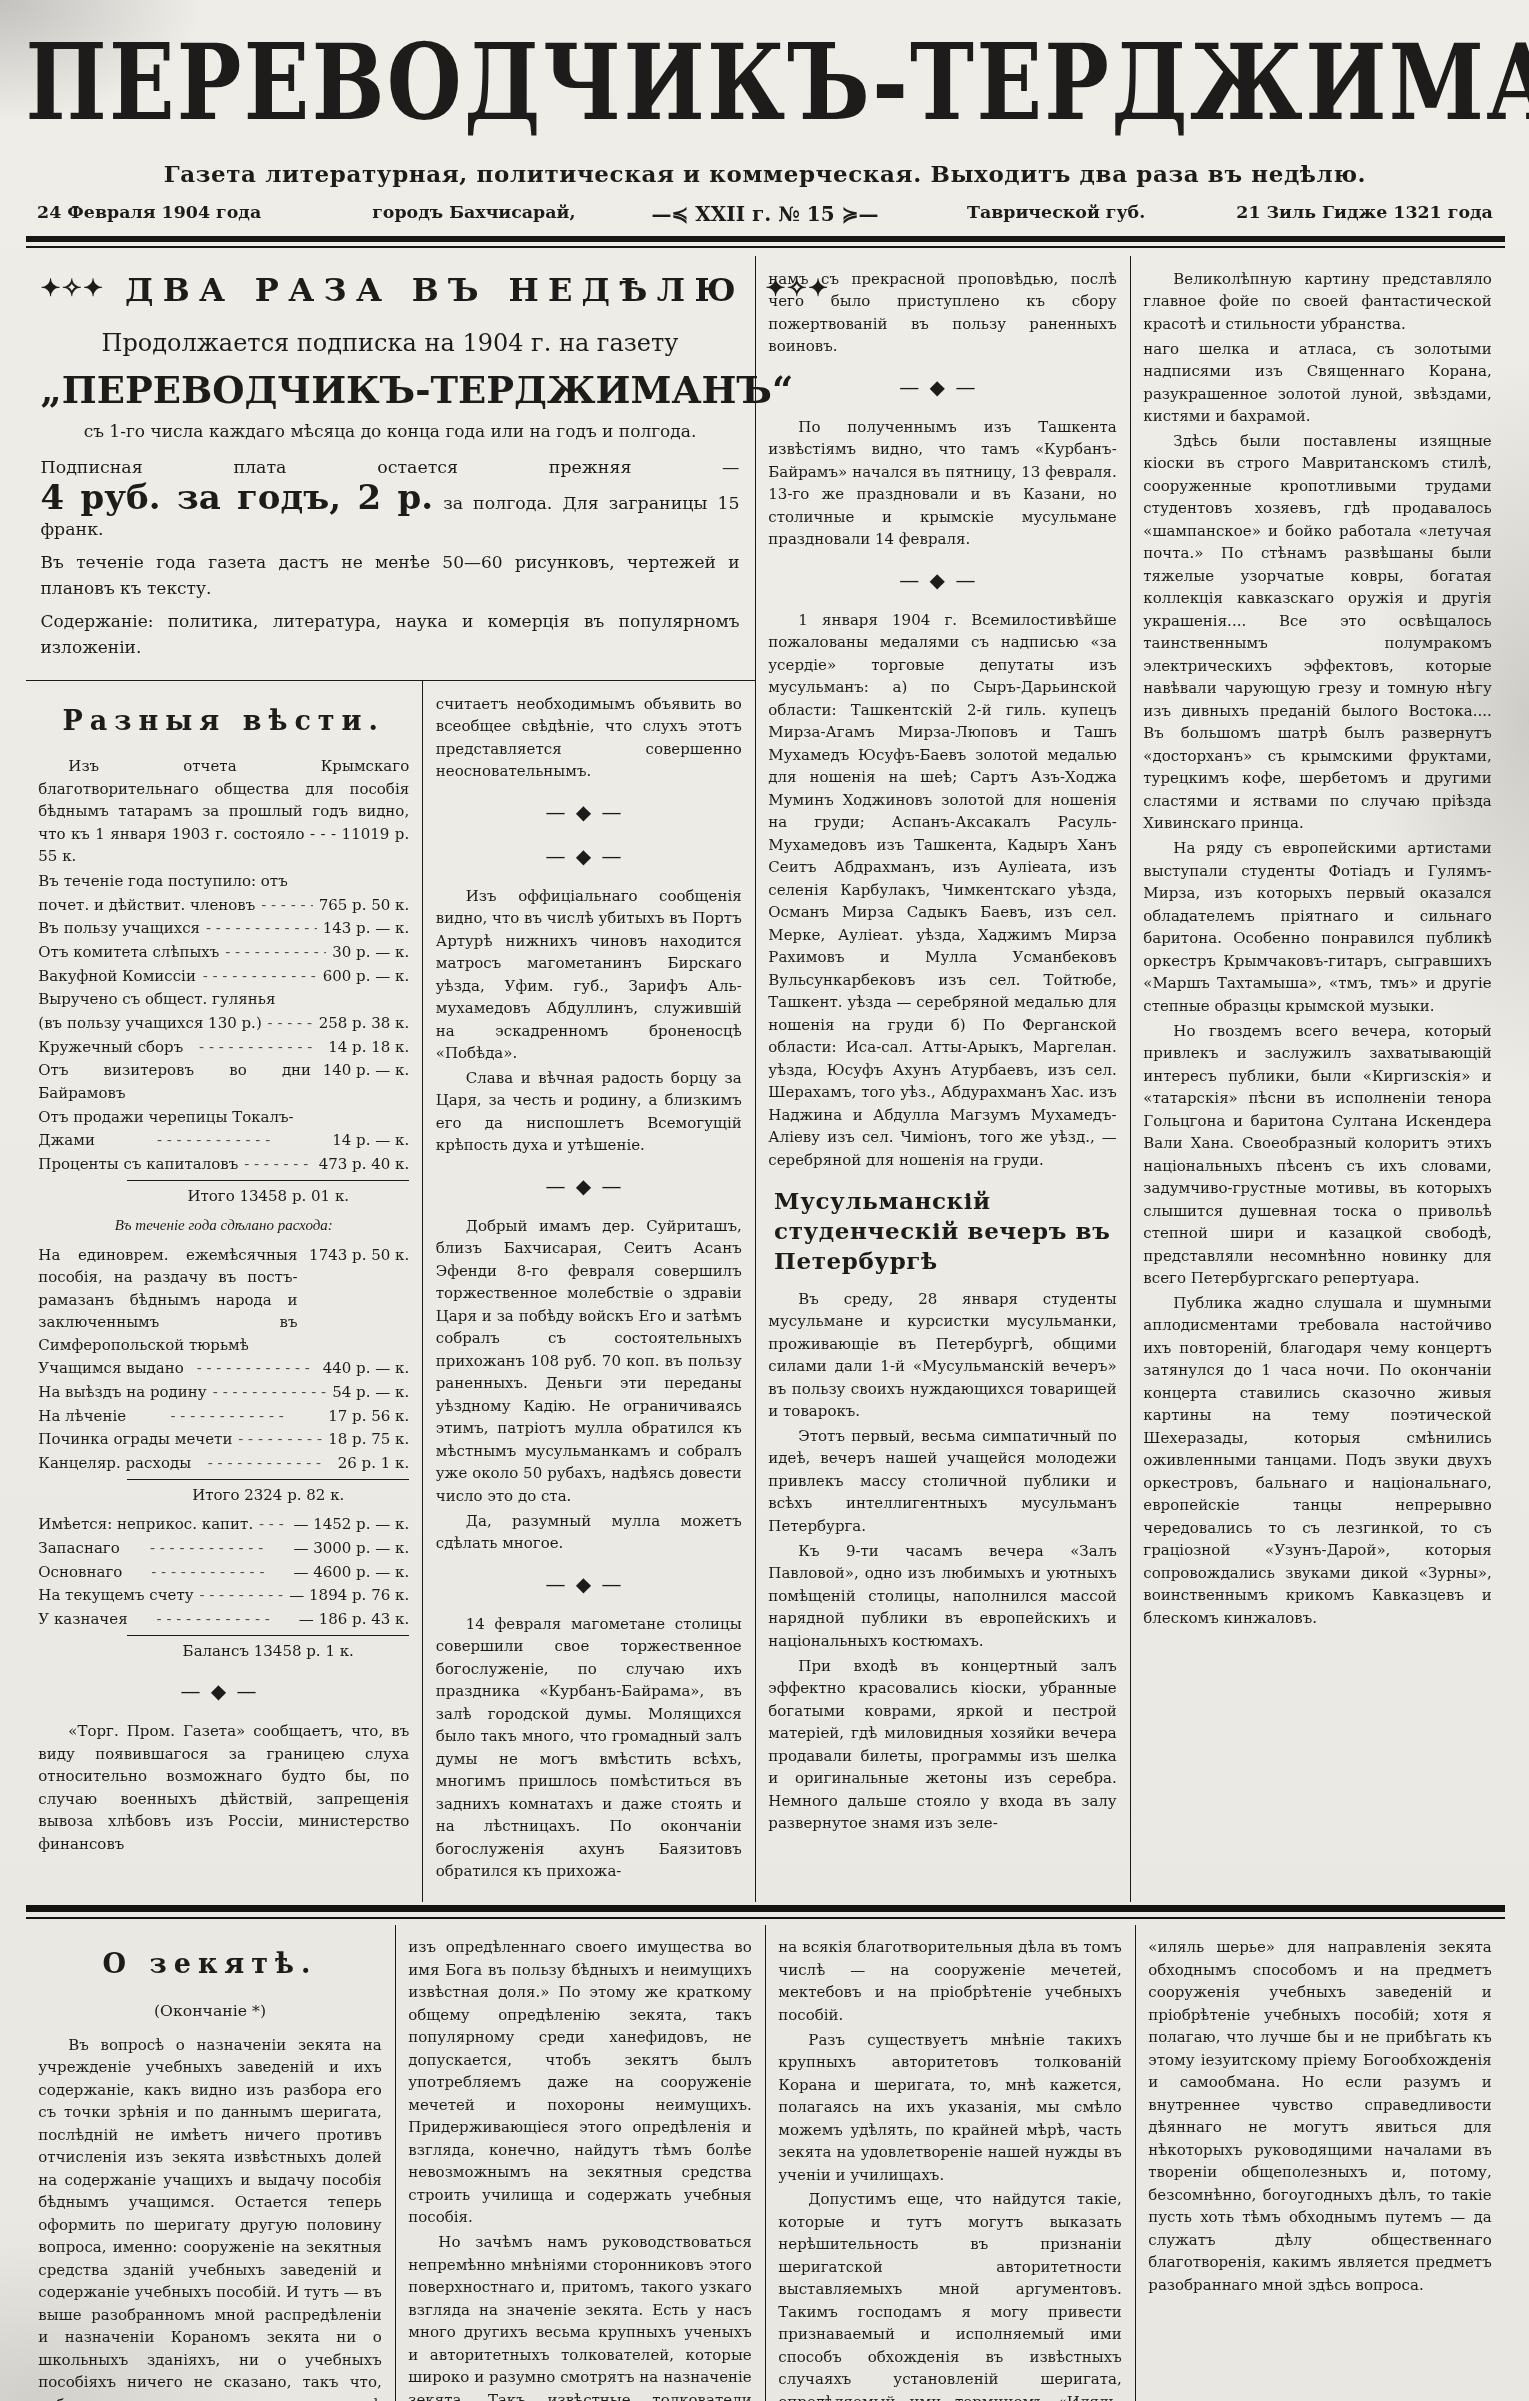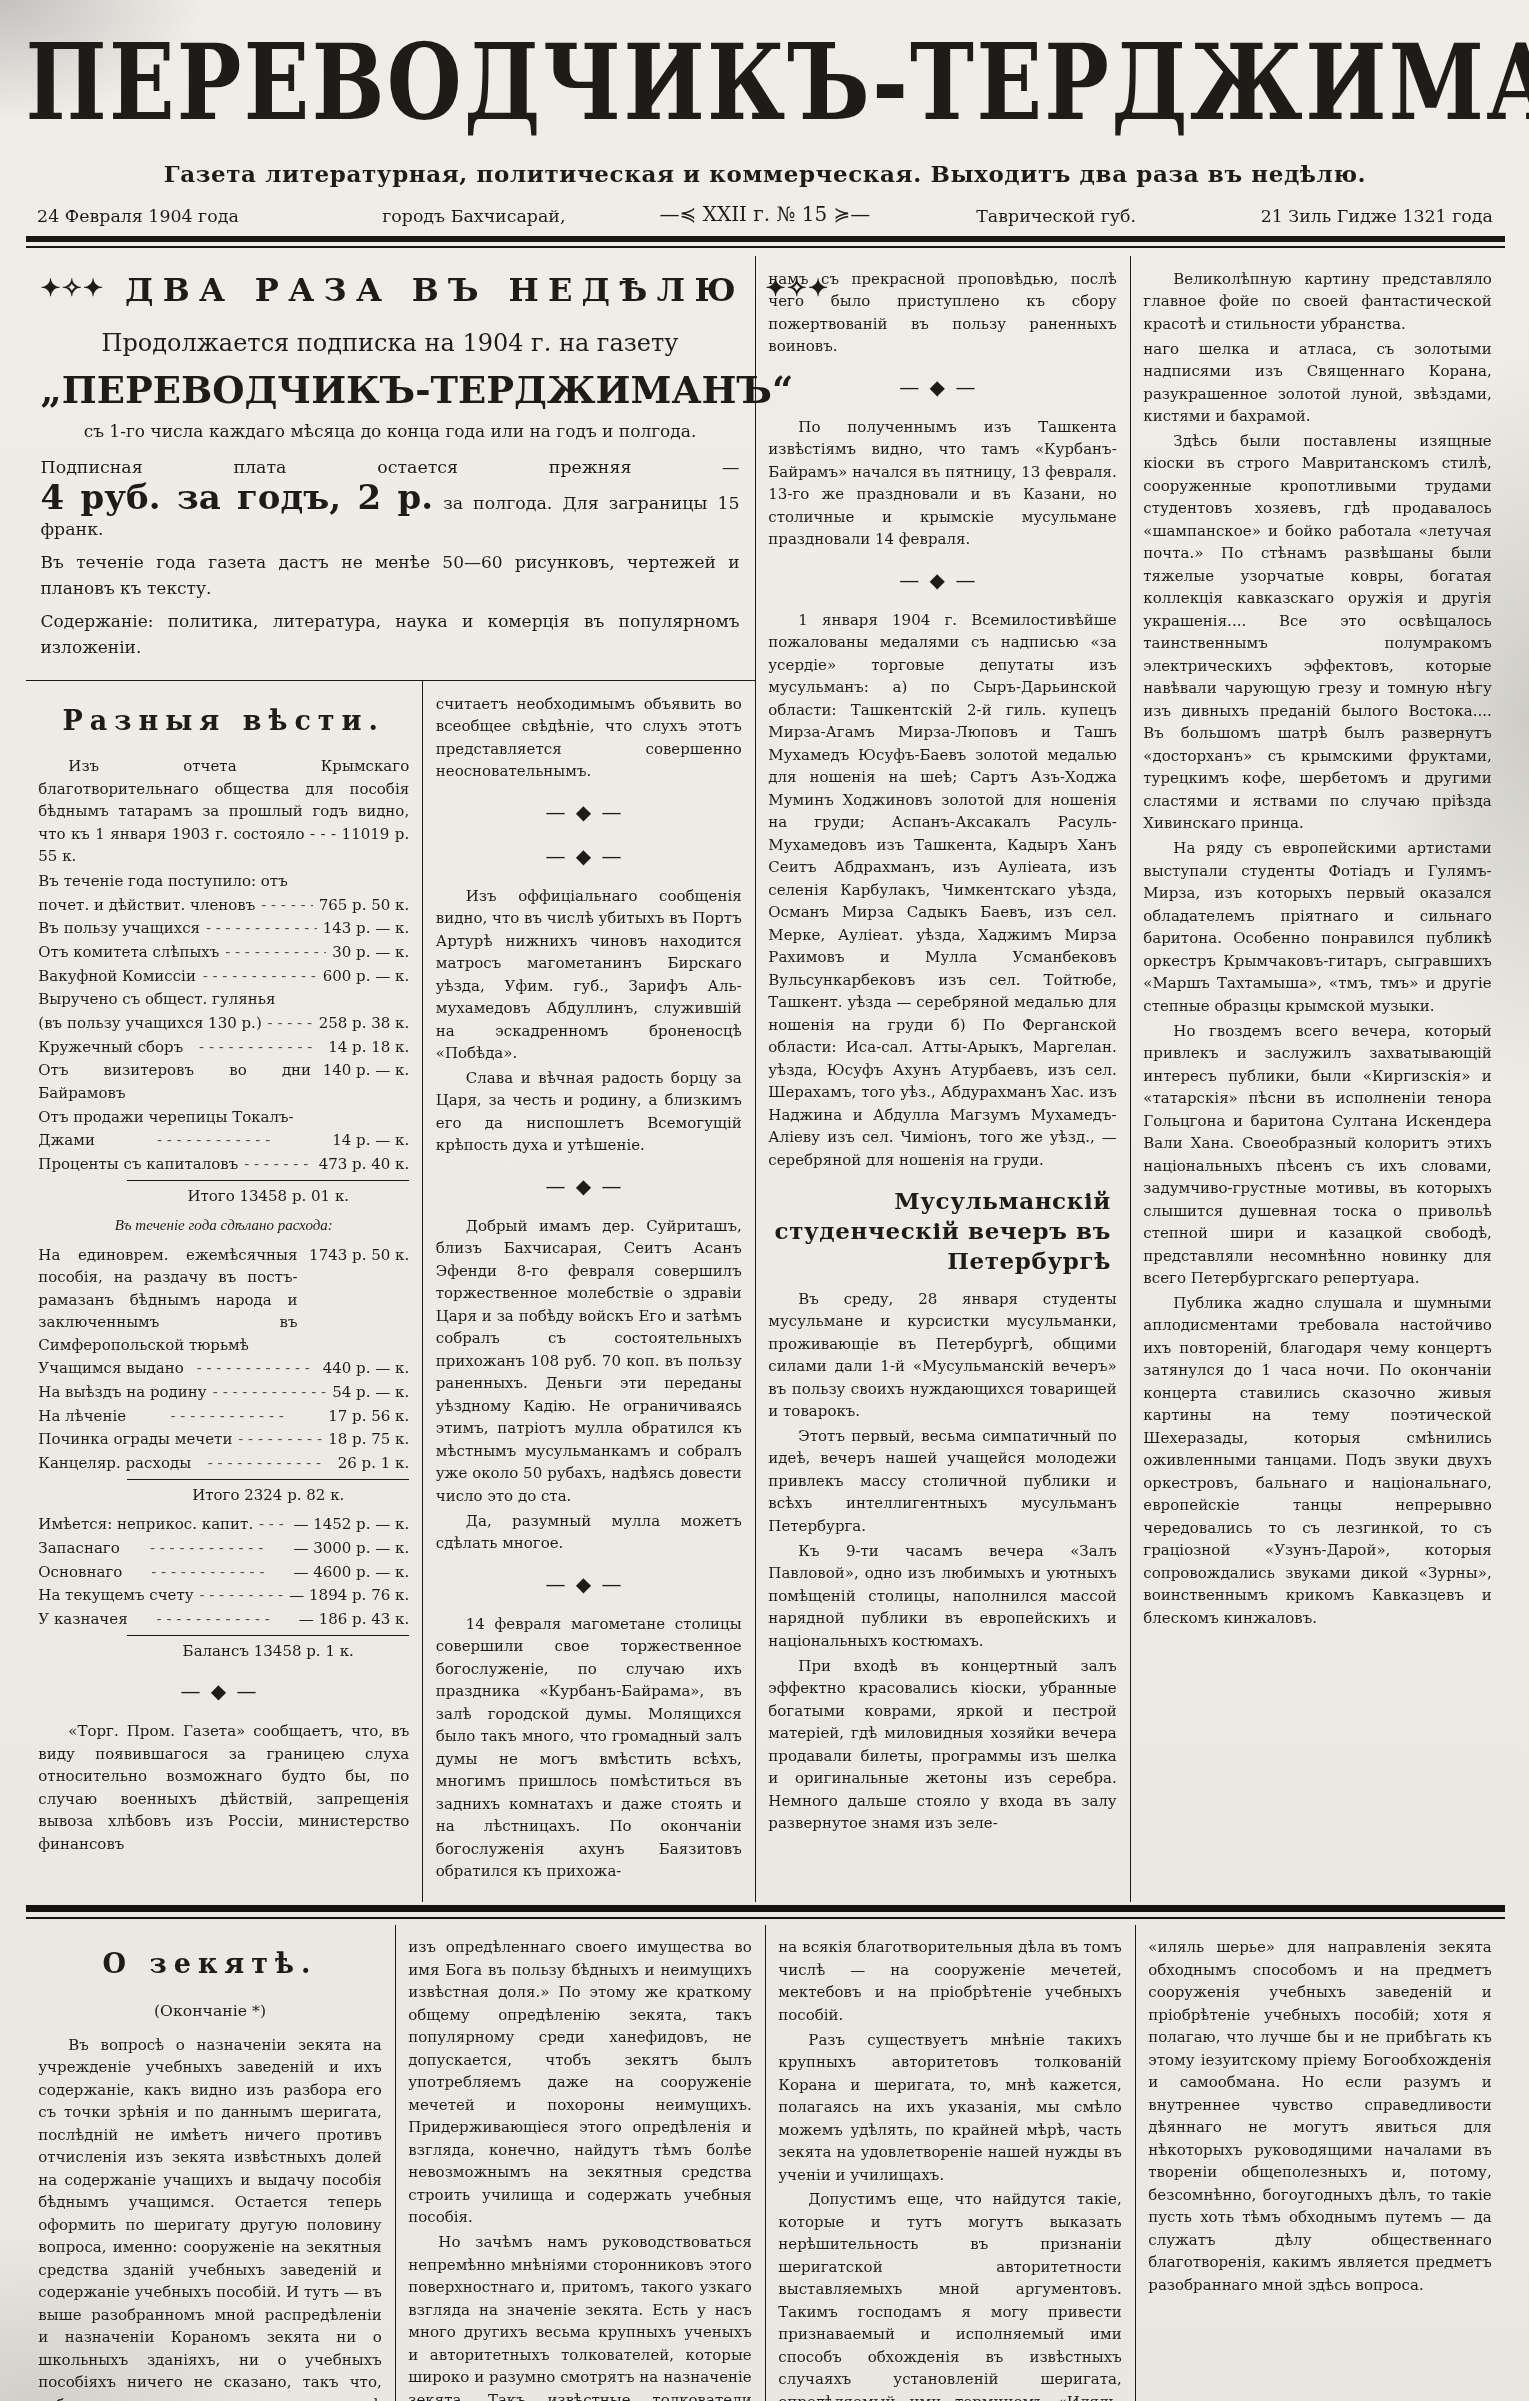--- a/index.html
+++ b/index.html
@@ -18,7 +18,7 @@
   .masthead{ text-align:center; font-weight:bold; font-size:86px; line-height:1.25;
     letter-spacing:2.3px; transform:scaleY(1.22); transform-origin:center top; white-space:nowrap;}
   .subtitle{ text-align:center; font-weight:bold; font-size:23px; margin-top:35px; letter-spacing:0.6px;}
-  .dateline{ display:flex; align-items:flex-end; font-weight:normal; font-size:17.4px; padding:15px 11.6px 10.4px 11.6px;}
+  .dateline{ display:flex; align-items:flex-start; font-weight:bold; font-size:17.4px; padding:15px 11.6px 10.4px 11.6px;}
   .dateline .dl{flex:1;}
   .dl-c{text-align:center;}
   .dl-r{text-align:right;}

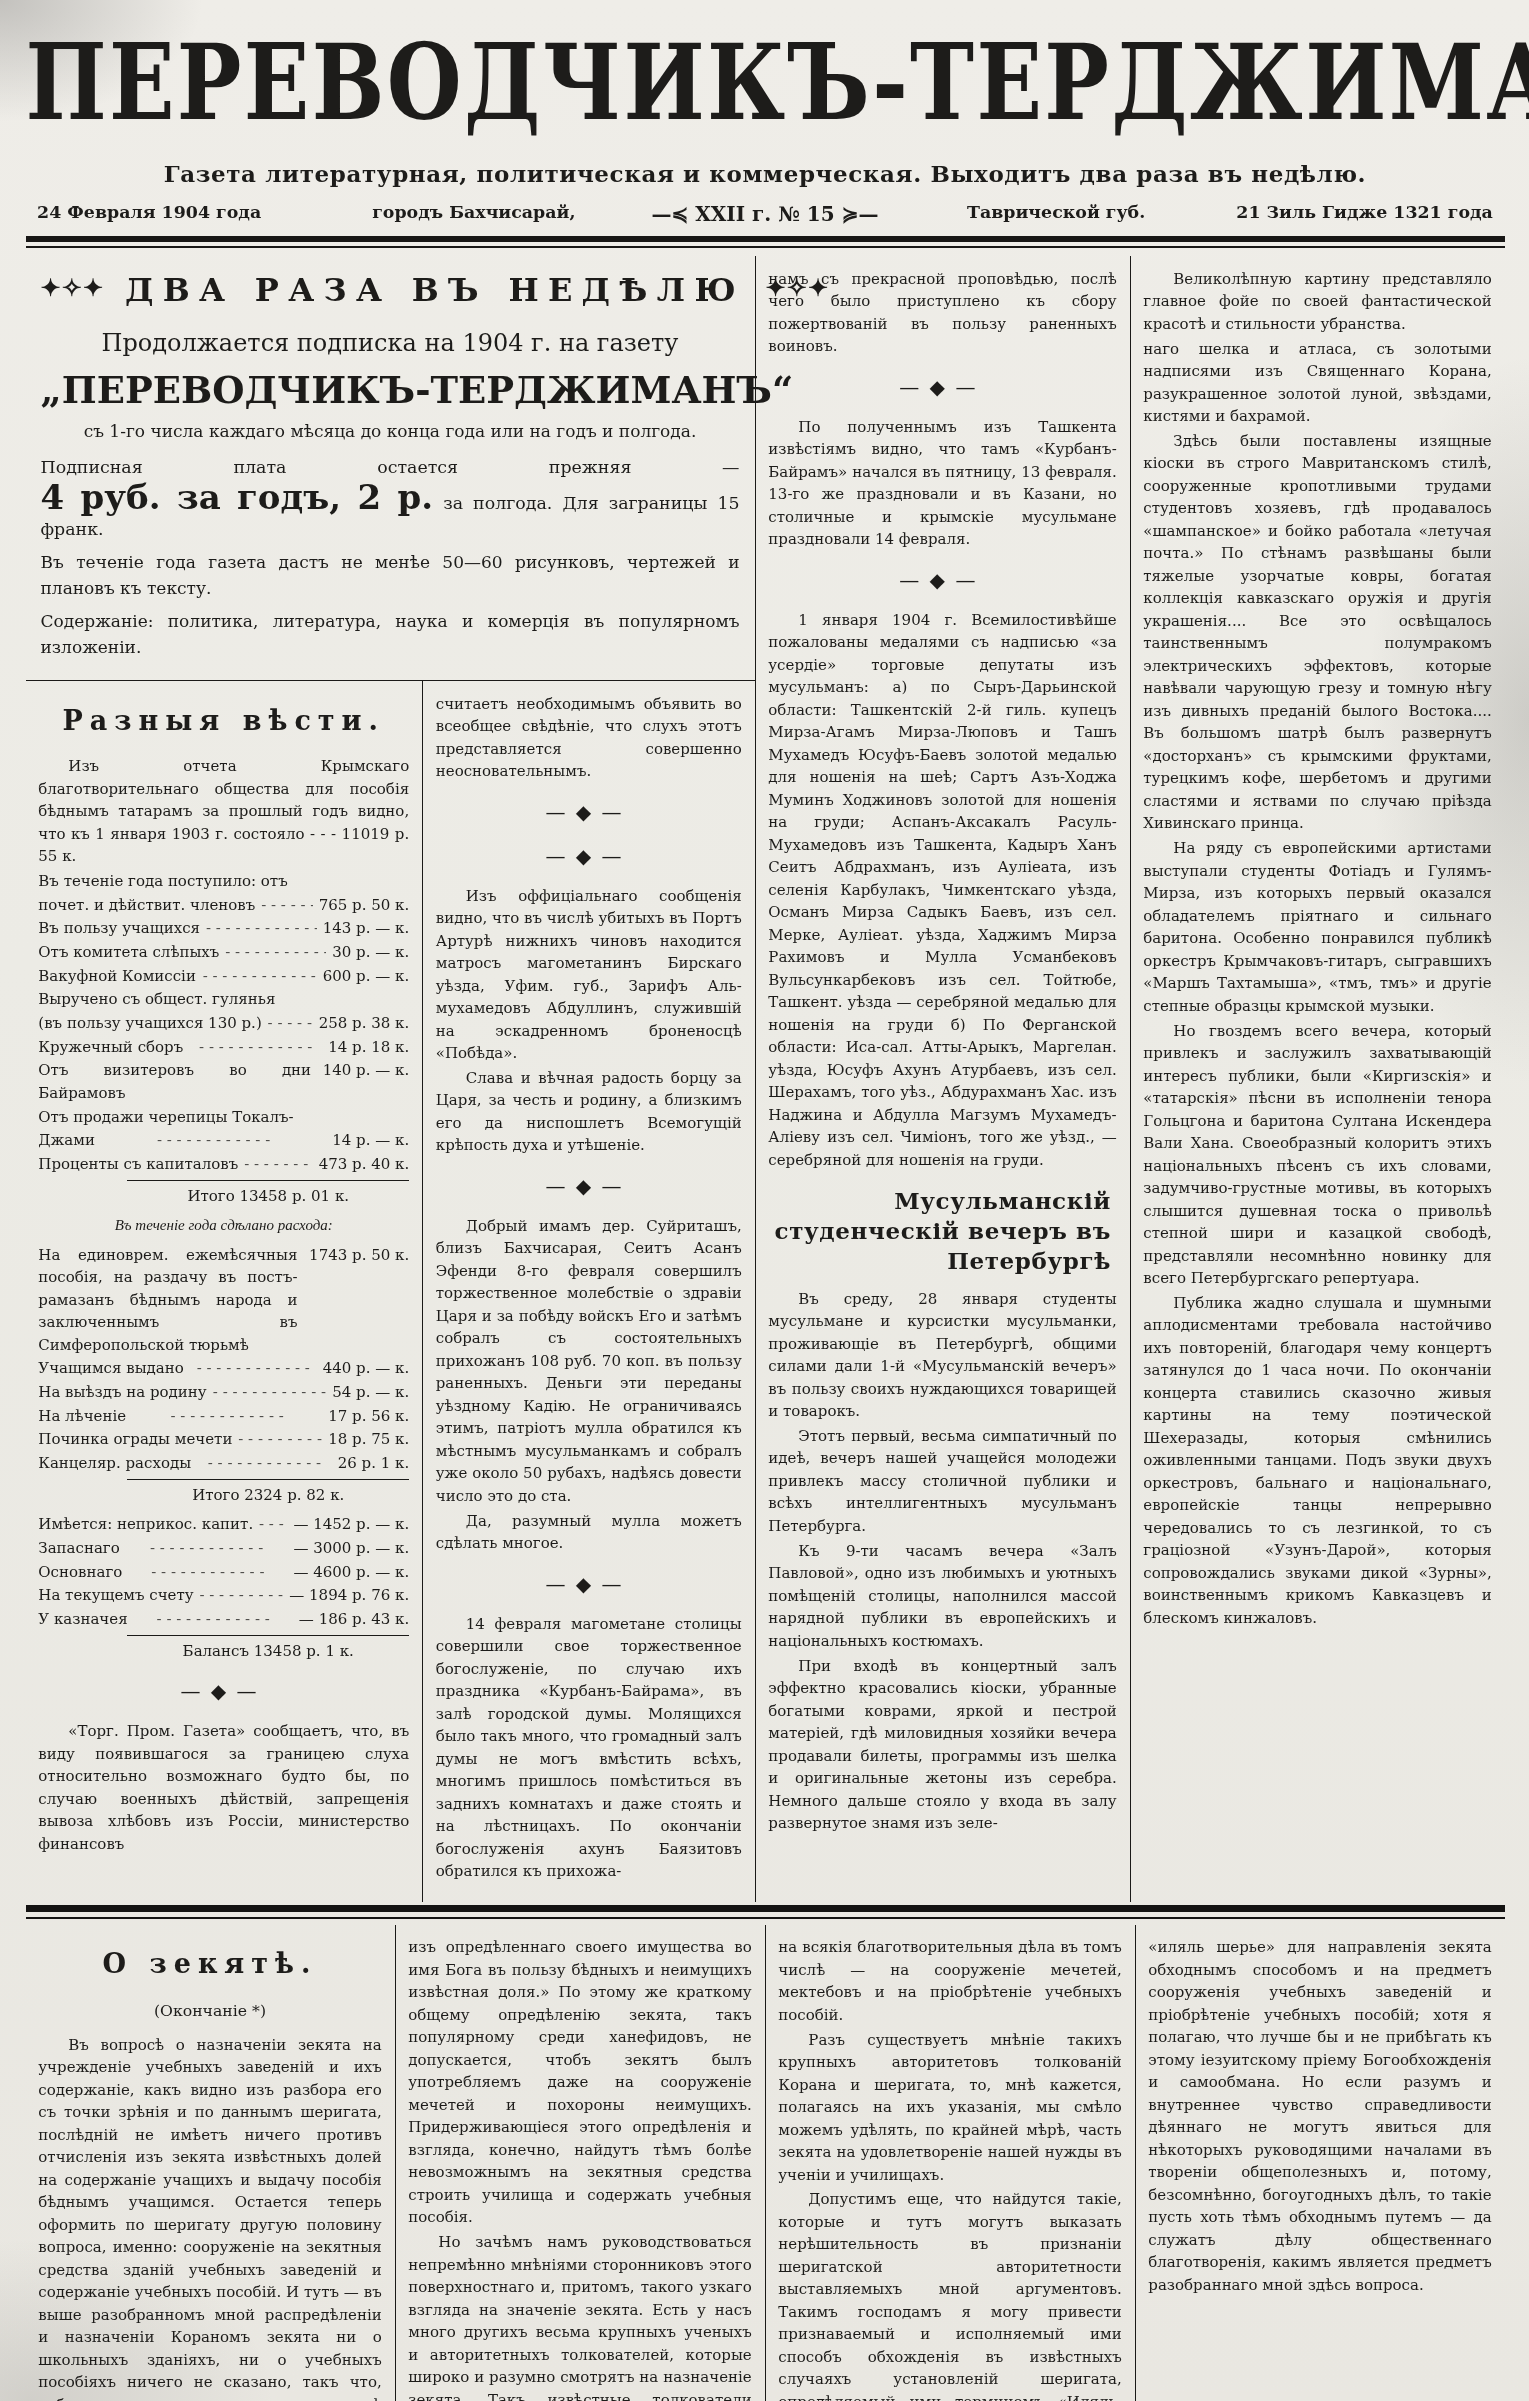--- a/index.html
+++ b/index.html
@@ -51,7 +51,7 @@
   .ital{font-style:italic; text-align:center; margin:7px 0;font-family:Liberation Serif, serif;}
   .sep{text-align:center; margin:14px 0; font-size:20px; letter-spacing:10.4px;}
   .h1{font-size:27px; font-weight:bold; text-align:center; letter-spacing:7px; margin:8px 0 14px 0; text-indent:0;}
-  .h2{font-size:23px; font-weight:bold; text-align:right; line-height:1.3; margin:15px 5.8px 11.6px 5.8px; text-indent:0; letter-spacing:0.6px;}
+  .h2{font-size:23px; font-weight:bold; text-align:left; line-height:1.3; margin:15px 5.8px 11.6px 5.8px; text-indent:0; letter-spacing:0.6px;}
   .subh{font-size:15.7px; text-align:center; margin:0 0 11.6px 0;}
   .section-rule{border-top:7.5px solid #141312; border-bottom:2.9px solid #141312; height:5.2px; margin:2.3px 0 5.8px 0;}
   .lower{display:flex; align-items:stretch; min-height:742px;}

